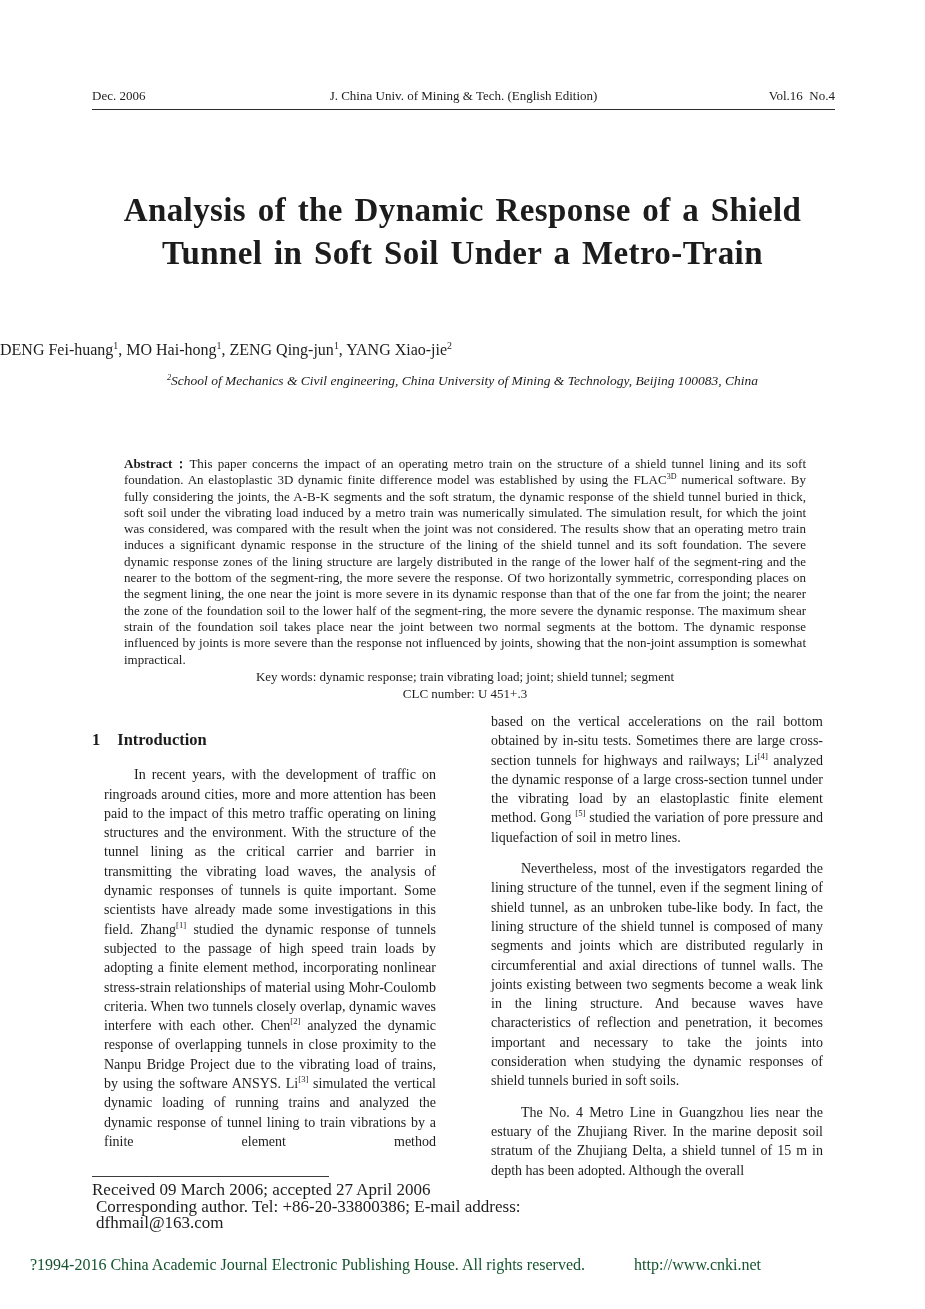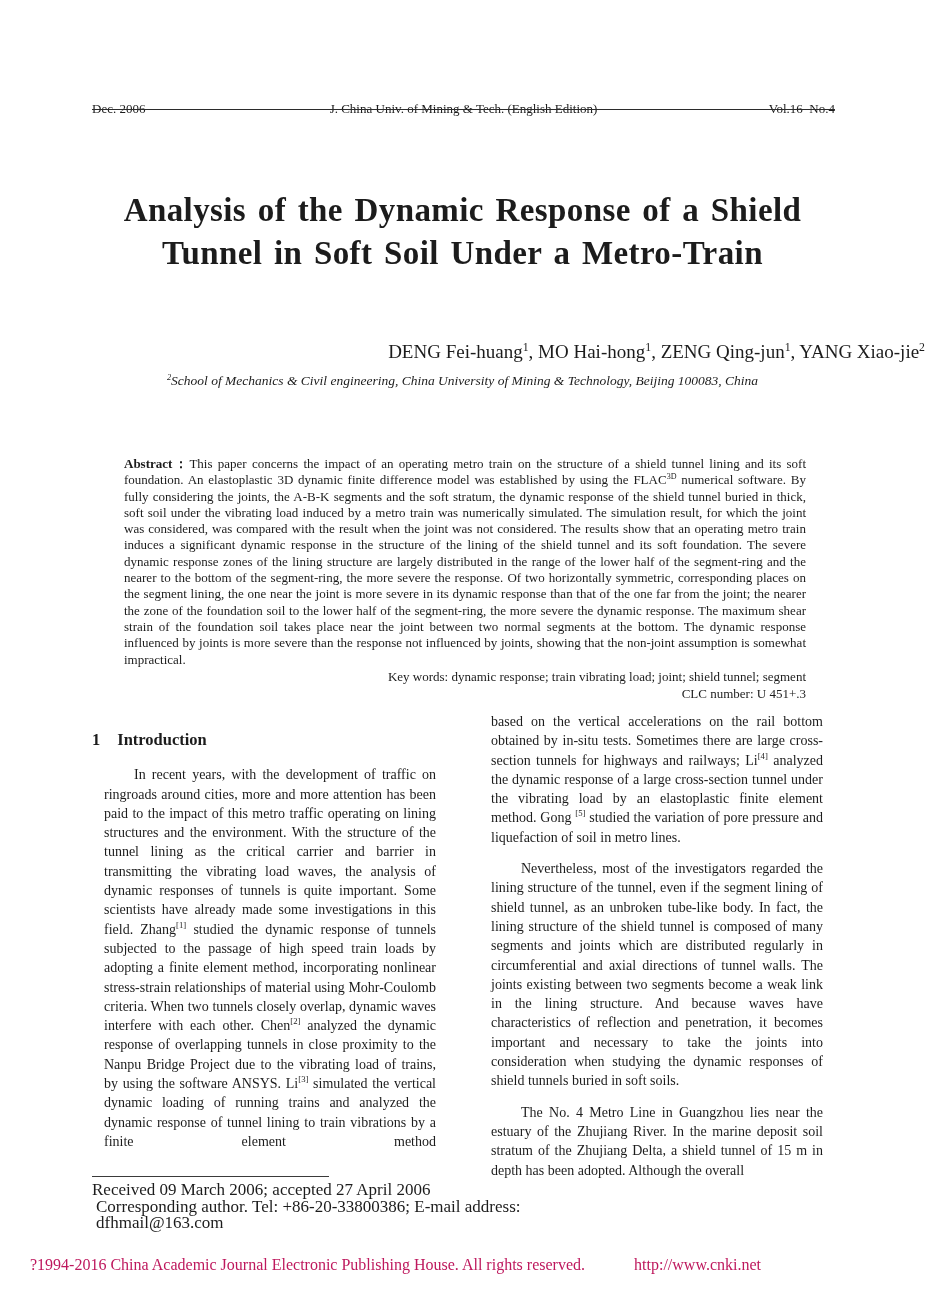--- a/index.html
+++ b/index.html
@@ -18,7 +18,7 @@
 
     .journal-header {
       position: absolute;
-      top: 101px; left: 92px; width: 743px;
+      top: 88px; left: 92px; width: 743px;
       font-size: 13px;
       display: flex; justify-content: space-between; align-items: baseline;
     }

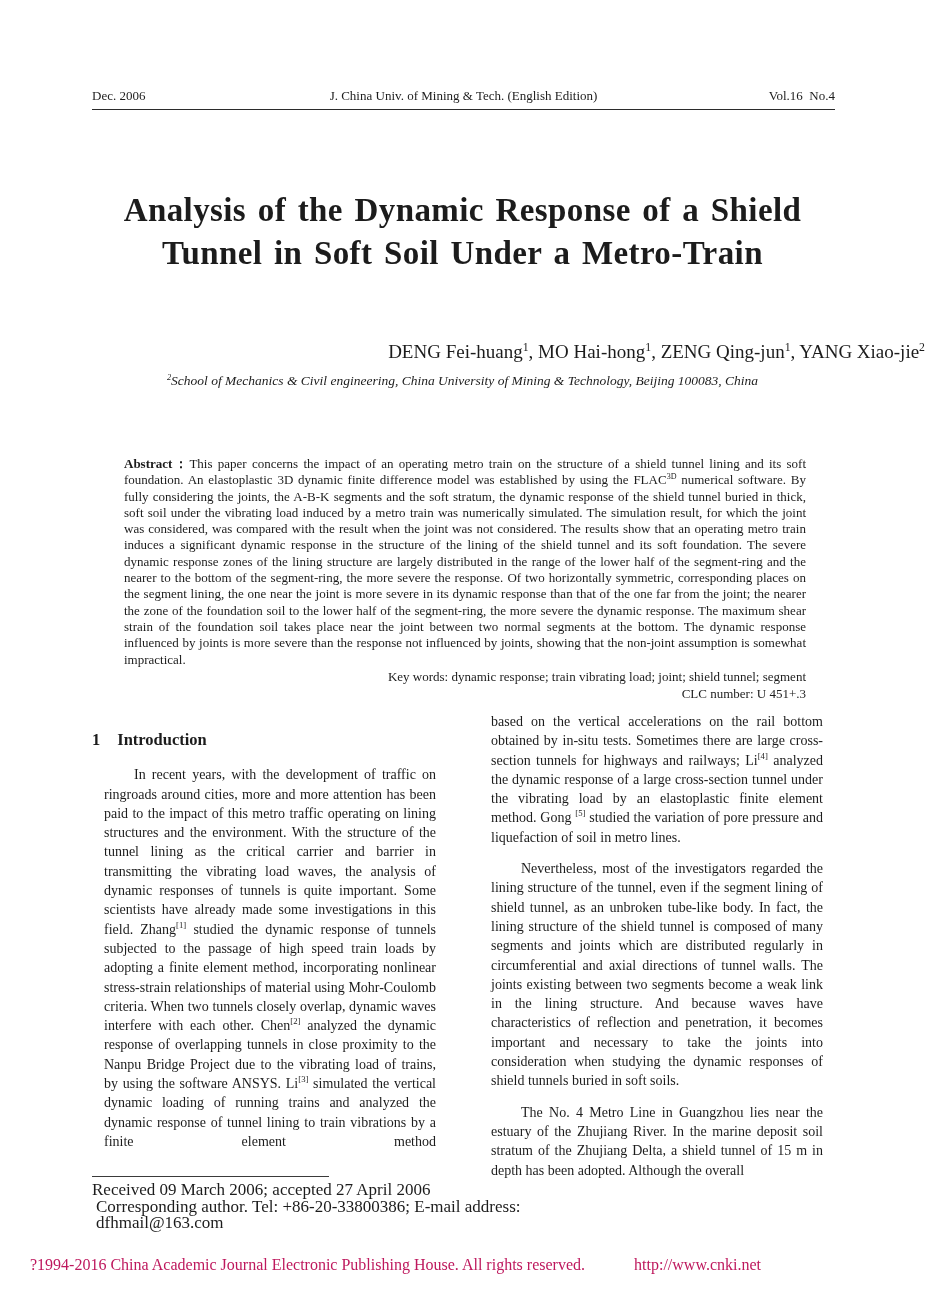--- a/index.html
+++ b/index.html
@@ -44,8 +44,8 @@
     .authors {
       position: absolute;
       top: 341px; left: 0; width: 100%;
-      text-align: right;
-      font-size: 19px;
+      text-align: left;
+      font-size: 16px;
       font-family: Liberation Serif, serif;
     }
 

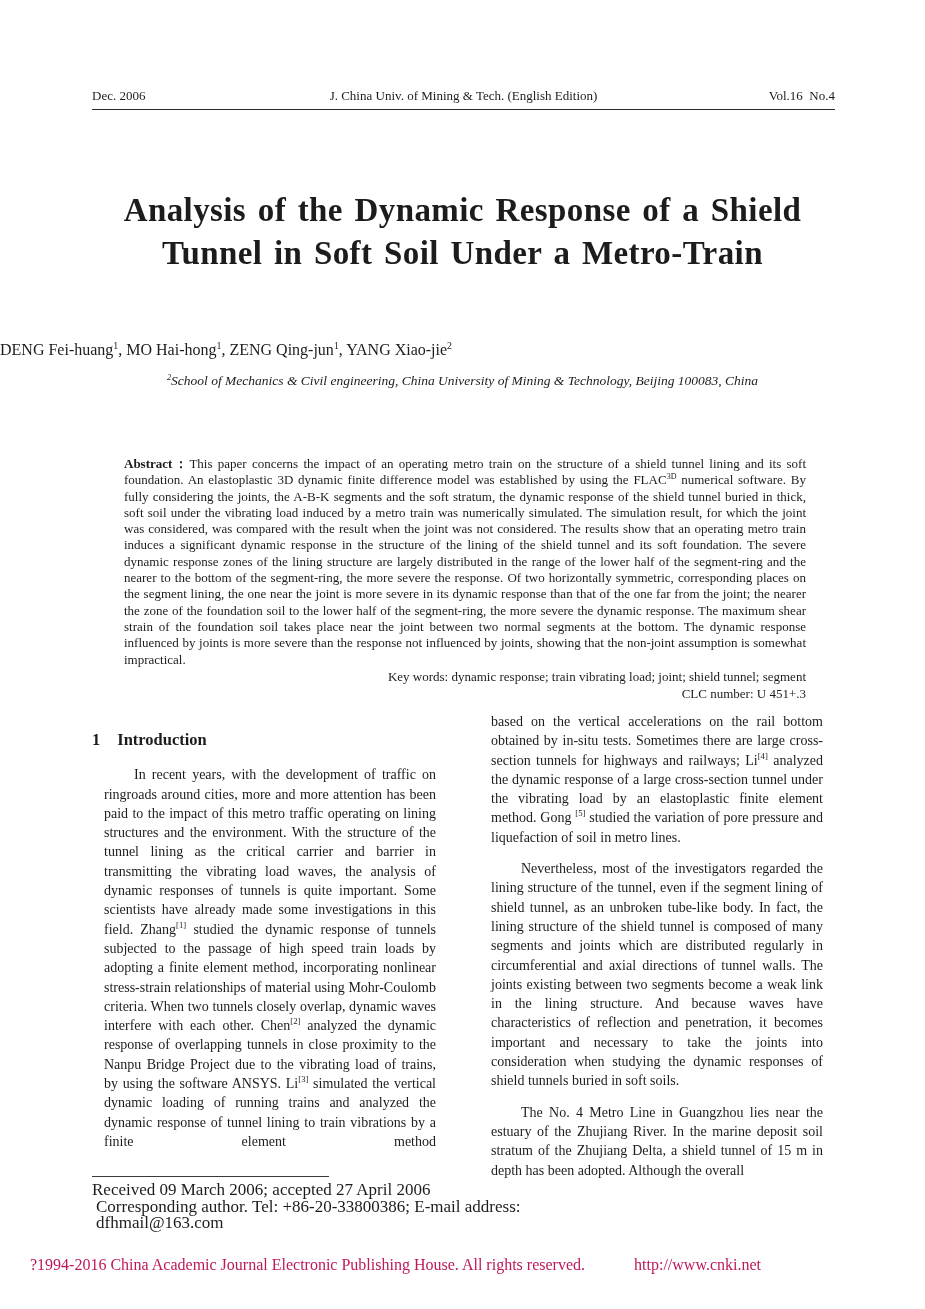--- a/index.html
+++ b/index.html
@@ -66,7 +66,7 @@
       text-align: justify;
       hyphens: auto;
     }
-    .abstract-block .meta-line { text-align: right; margin-top: 1px; }
+    .abstract-block .meta-line { text-align: center; margin-top: 1px; }
 
     .columns {
       position: absolute;

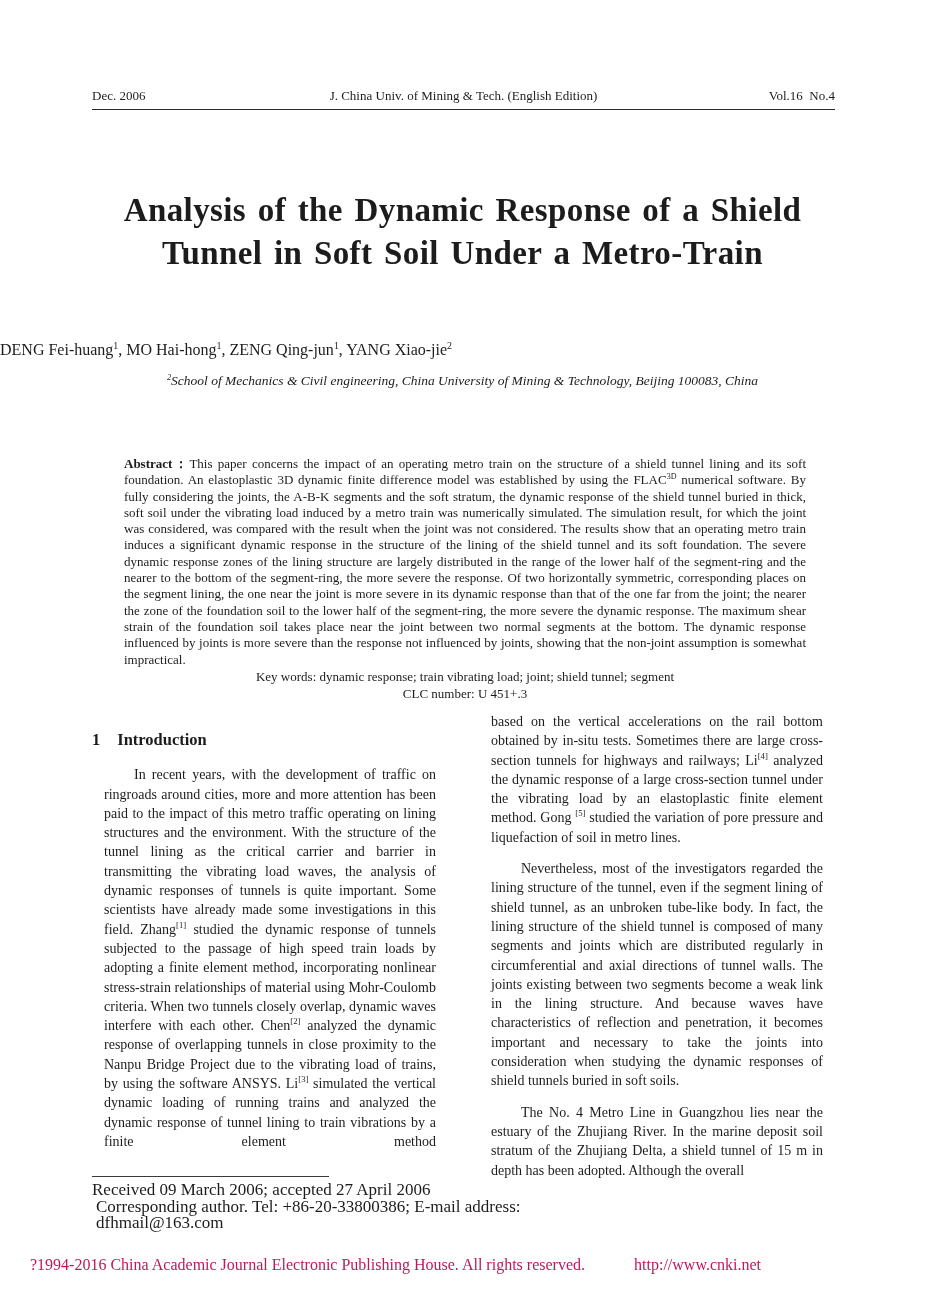--- a/index.html
+++ b/index.html
@@ -102,7 +102,7 @@
       top: 1256px; left: 30px; width: 731px;
       display: flex; justify-content: space-between;
       font-size: 16px;
-      color: #be185d;
+      color: #14532d;
     }
   </style>
 </head>

